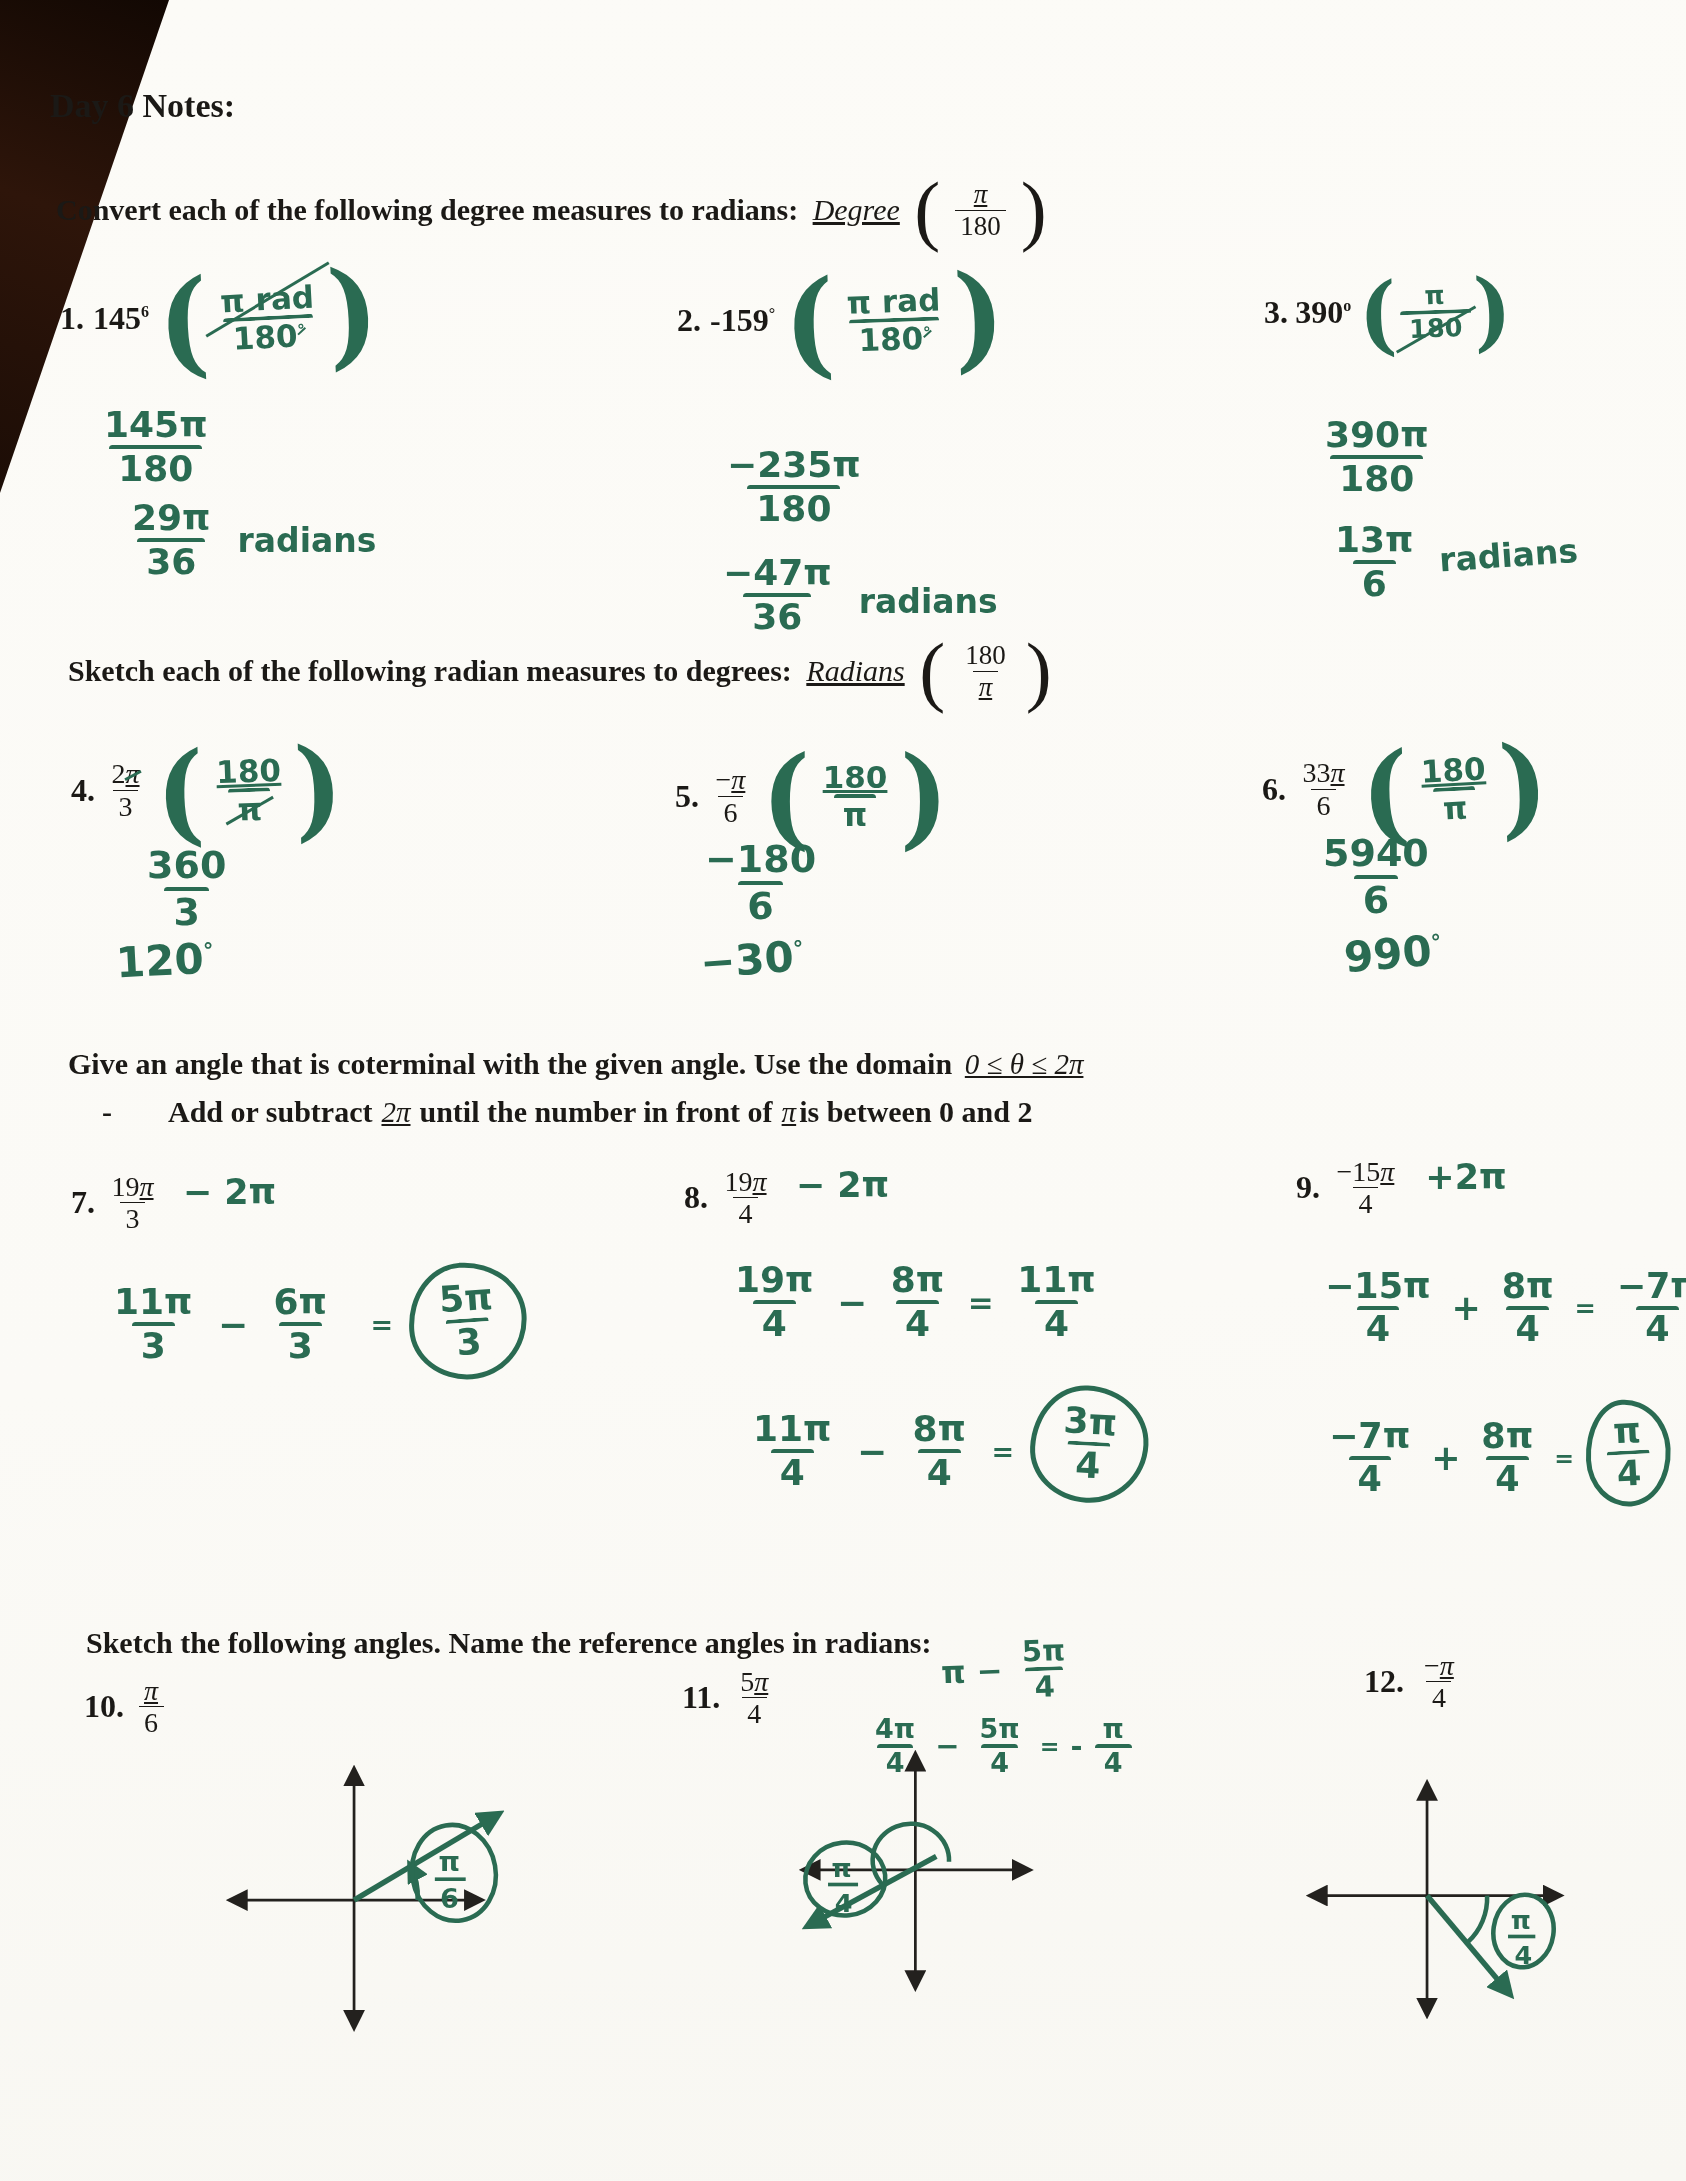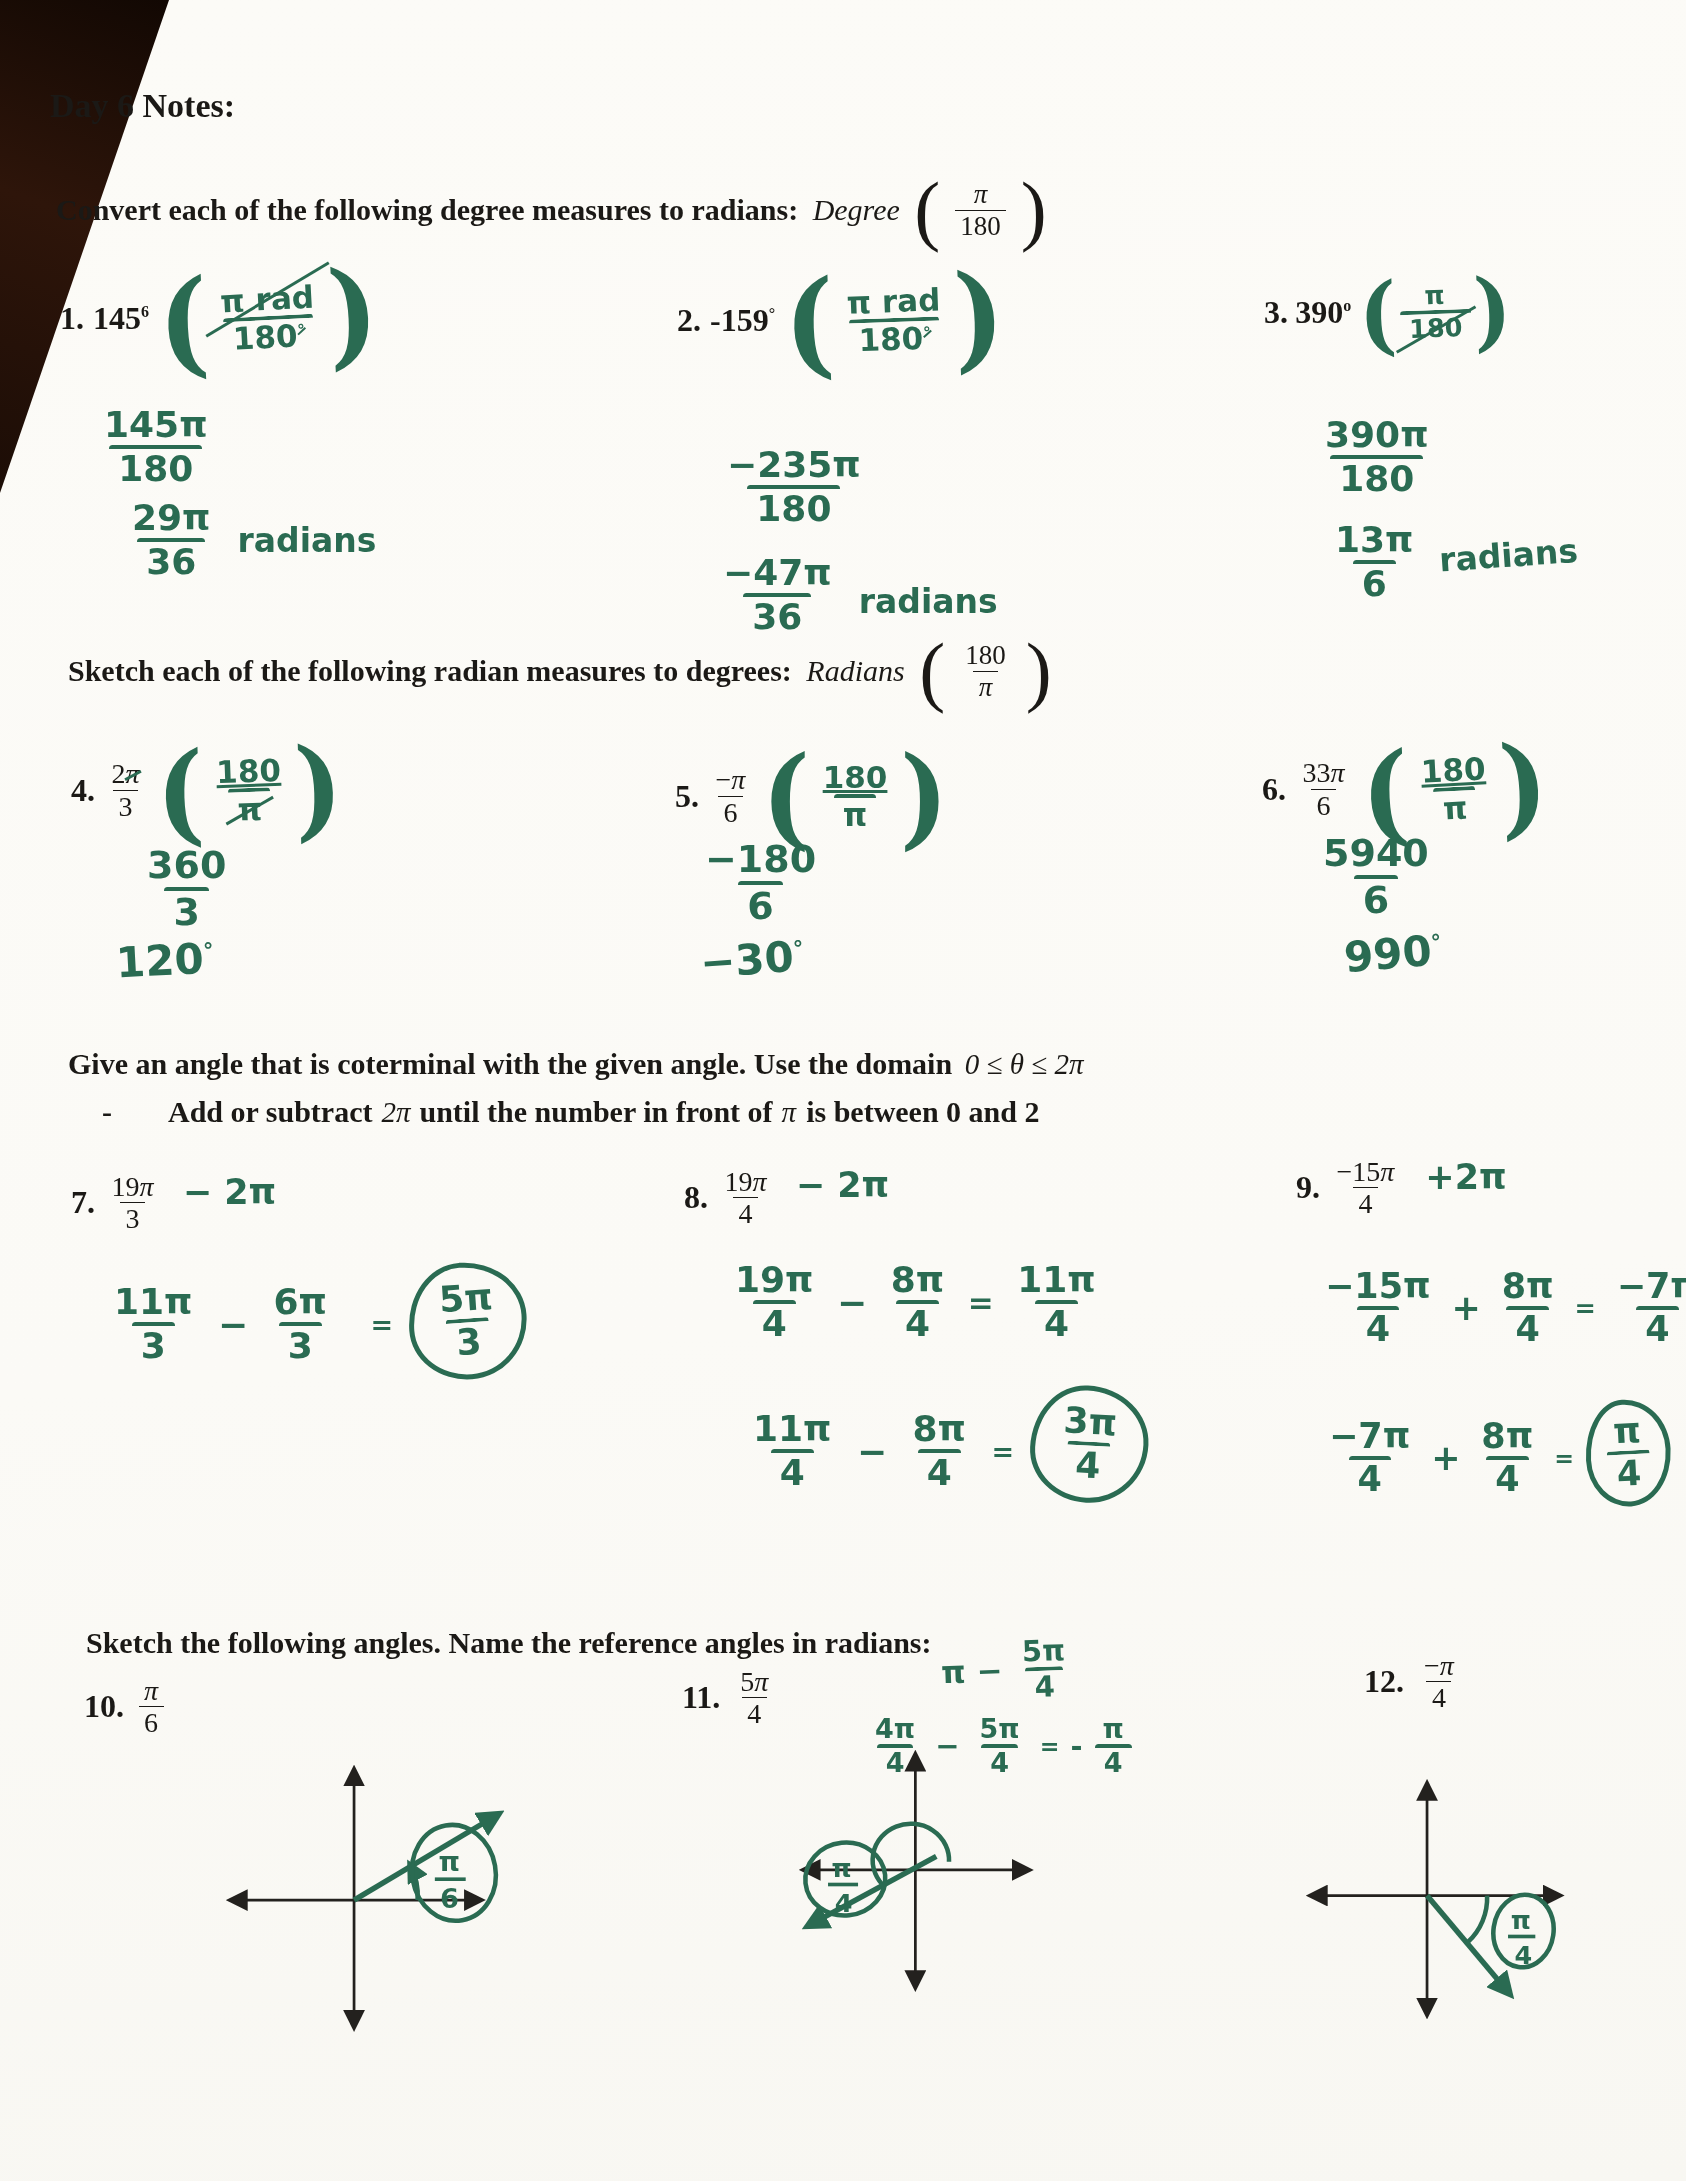--- a/index.html
+++ b/index.html
@@ -9,7 +9,7 @@
   .row{display:flex;align-items:center;}
   .ser{font-family:"Liberation Serif",serif;color:#1b1916;}
   .b{font-weight:700;}
-  .it{font-style:italic;}
+  .it{font-style:italic;text-decoration:underline;}
   .hw{font-family:"DejaVu Sans",sans-serif;color:#2a6b52;font-weight:700;}
   .fr{display:inline-flex;flex-direction:column;align-items:center;text-align:center;line-height:1.12;}
   .fr .n{padding:0 5.5px;display:inline-block;}

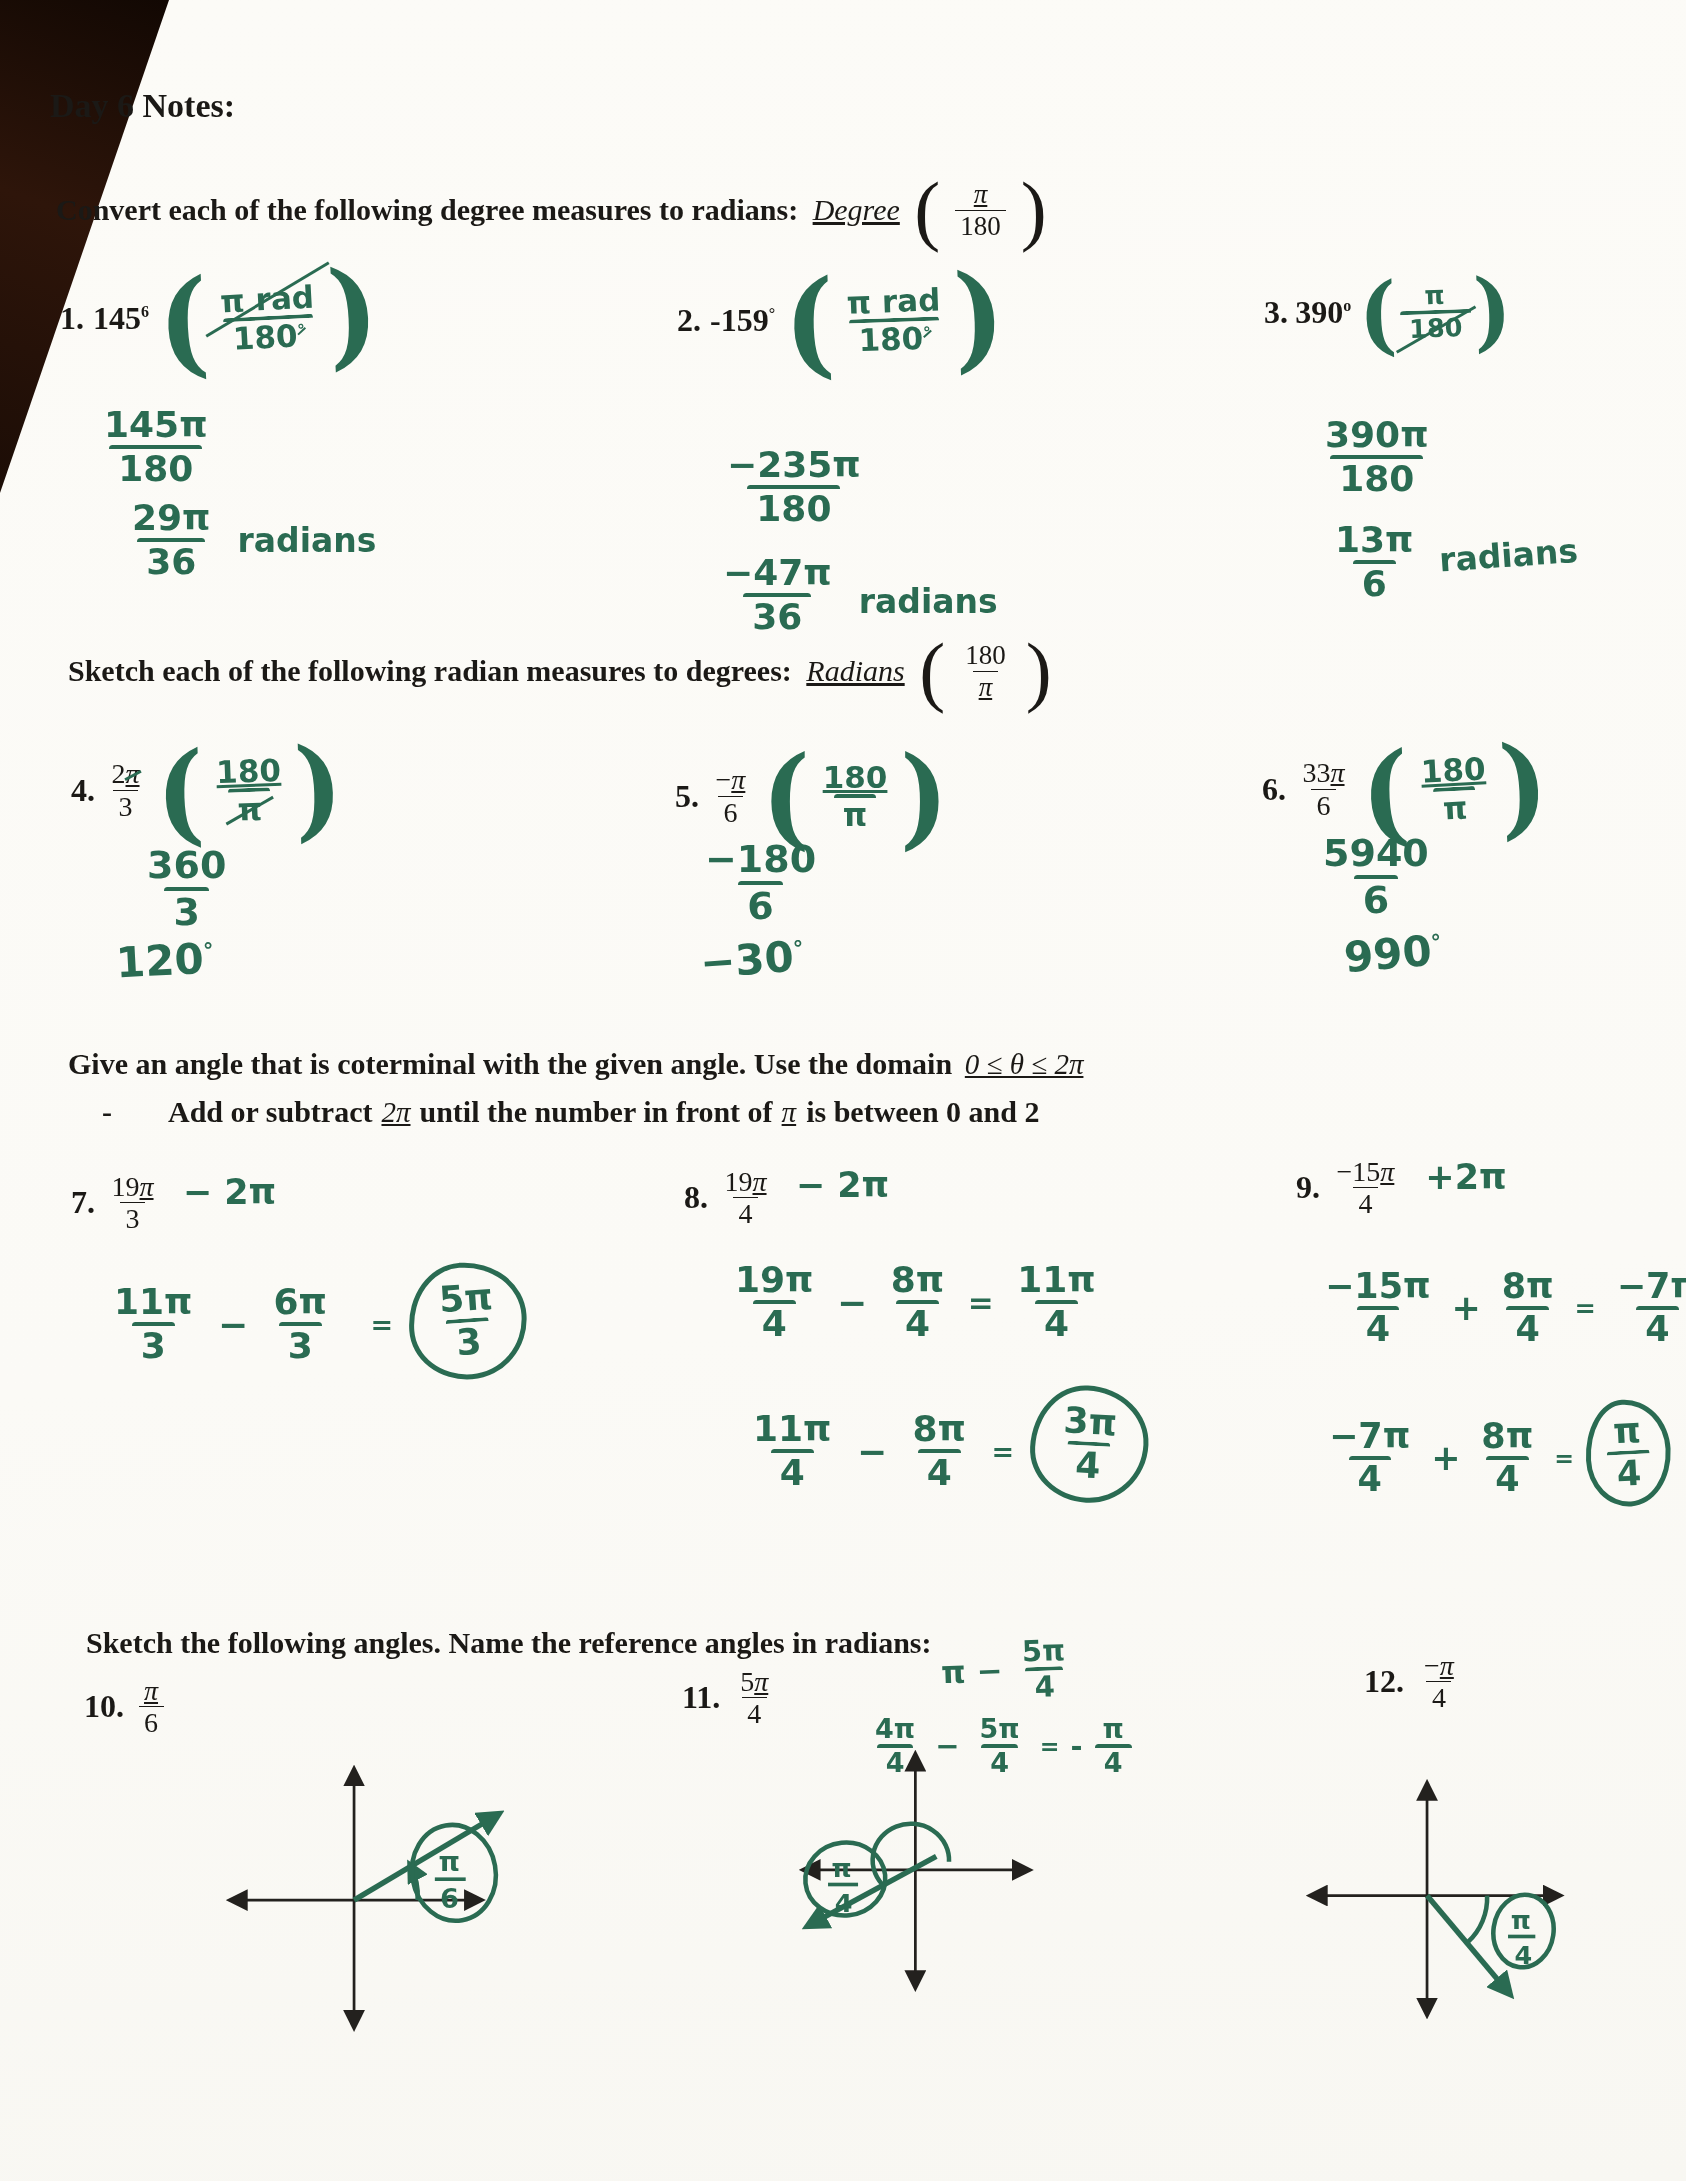--- a/index.html
+++ b/index.html
@@ -205,7 +205,7 @@
     <span class="ser it" style="font-size:29px;margin-left:9px;">2π</span>
     <span class="ser b" style="font-size:30px;margin-left:9px;">until the number in front of</span>
     <span class="ser it" style="font-size:29px;margin-left:9px;">π</span>
-    <span class="ser b" style="font-size:30px;margin-left:10px;">is between 0 and 2</span>
+    <span class="ser b" style="font-size:30px;margin-left:3px;">is between 0 and 2</span>
   </div>
 
   <div class="abs row" style="left:71px;top:1171px;gap:11px;">

